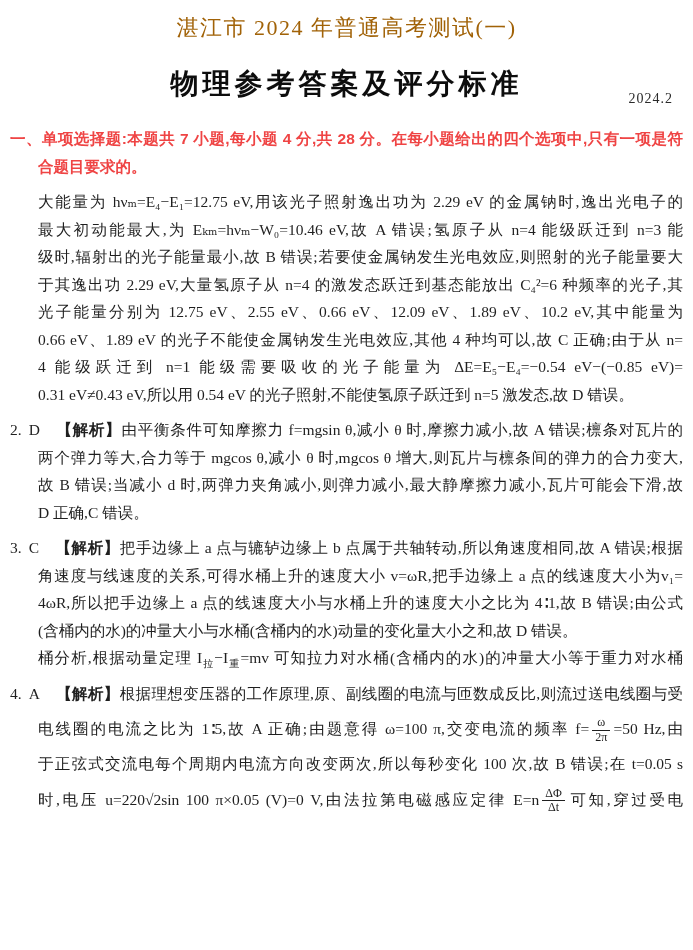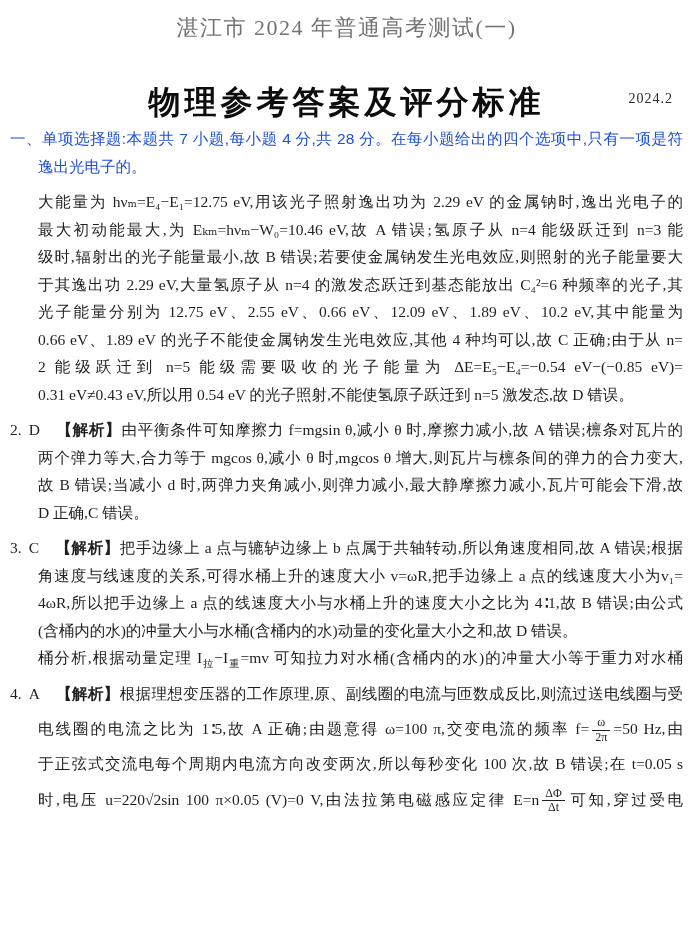--- a/index.html
+++ b/index.html
@@ -16,7 +16,7 @@
     text-align:center;
     font-size:22px;
     letter-spacing:1.5px;
-    color:#737373;
+    color:#a16207;
   }
   .head-row { position:relative; text-align:center; margin-top:22px; height:42px; }
   .doc-heading {

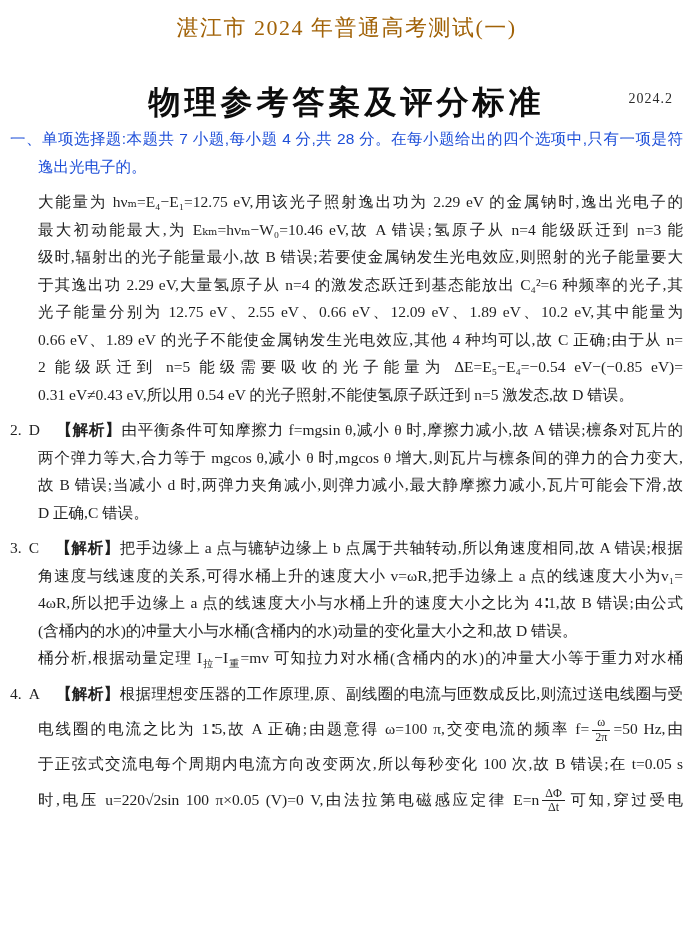--- a/index.html
+++ b/index.html
@@ -21,10 +21,10 @@
   .head-row { position:relative; text-align:center; margin-top:22px; height:42px; }
   .doc-heading {
     display:inline-block;
-    margin:16px;
+    margin:0;
     font-family:Liberation Sans, sans-serif;
     font-weight:bold;
-    font-size:32px;
+    font-size:28px;
     letter-spacing:4px;
     color:#0d0d0d;
   }

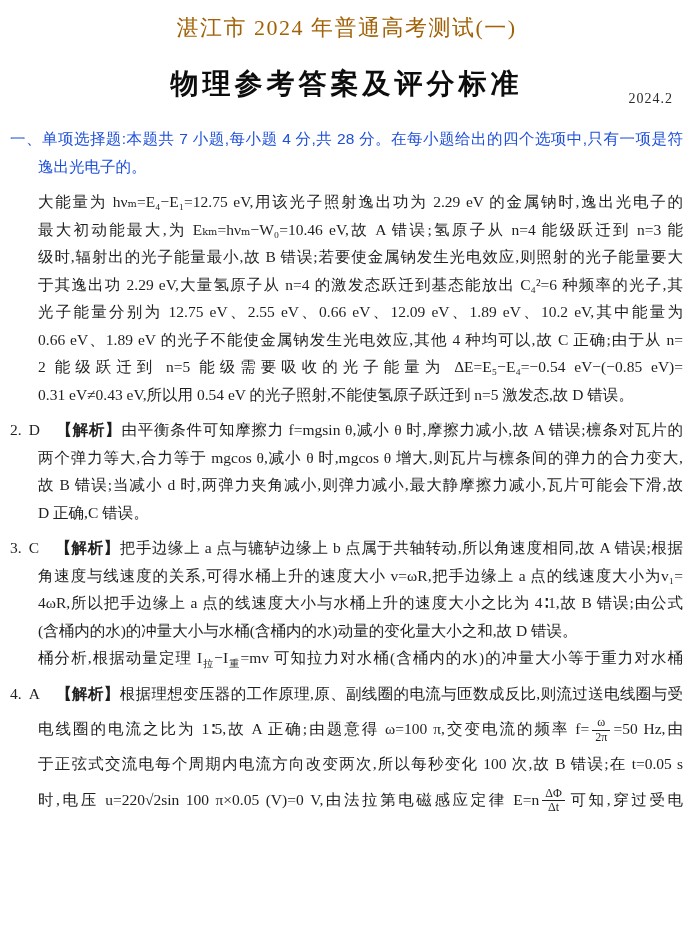--- a/index.html
+++ b/index.html
@@ -35,9 +35,9 @@
   .section-header {
     margin:18px 10px 0 38px;
     font-family:"Liberation Sans","DejaVu Sans",sans-serif;
-    font-weight:normal;
+    font-weight:bold;
     font-size:15.5px;
-    color:#1d4ed8;
+    color:#ef4444;
   }
   .answer-item {
     margin:8px 10px 0 38px;

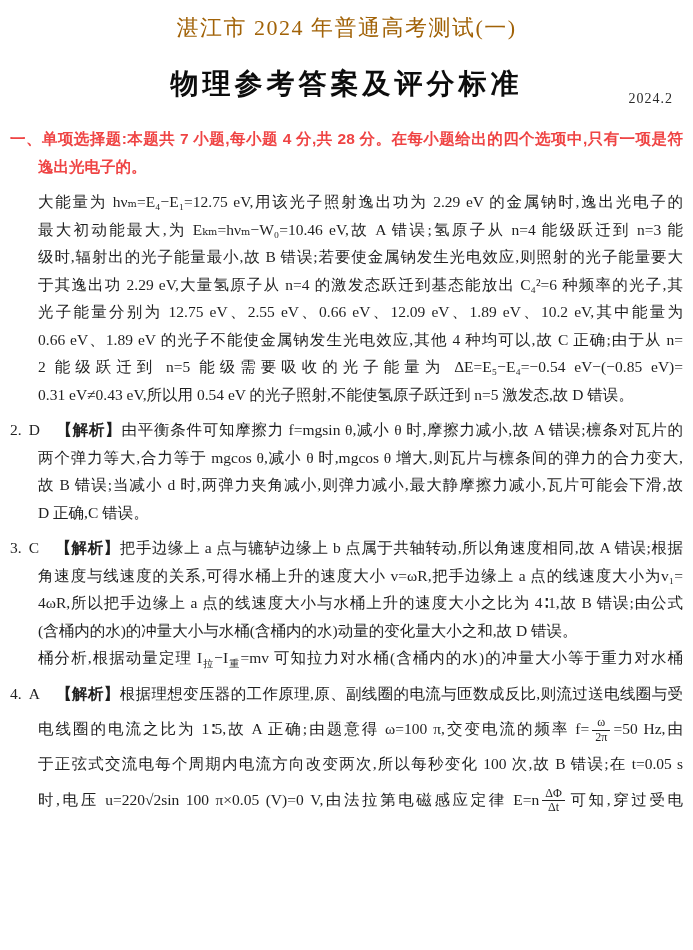--- a/index.html
+++ b/index.html
@@ -76,7 +76,7 @@
   </div>
   <div class="section-header">
       <div class="tline first">一、单项选择题:本题共 7 小题,每小题 4 分,共 28 分。在每小题给出的四个选项中,只有一项是符</div>
-      <div class="tline lastline">逸出光电子的。</div>
+      <div class="tline lastline">合题目要求的。</div>
     </div>
   <div class="answer-item">
       <div class="tline">大能量为 hνₘ=E₄−E₁=12.75 eV,用该光子照射逸出功为 2.29 eV 的金属钠时,逸出光电子的</div>

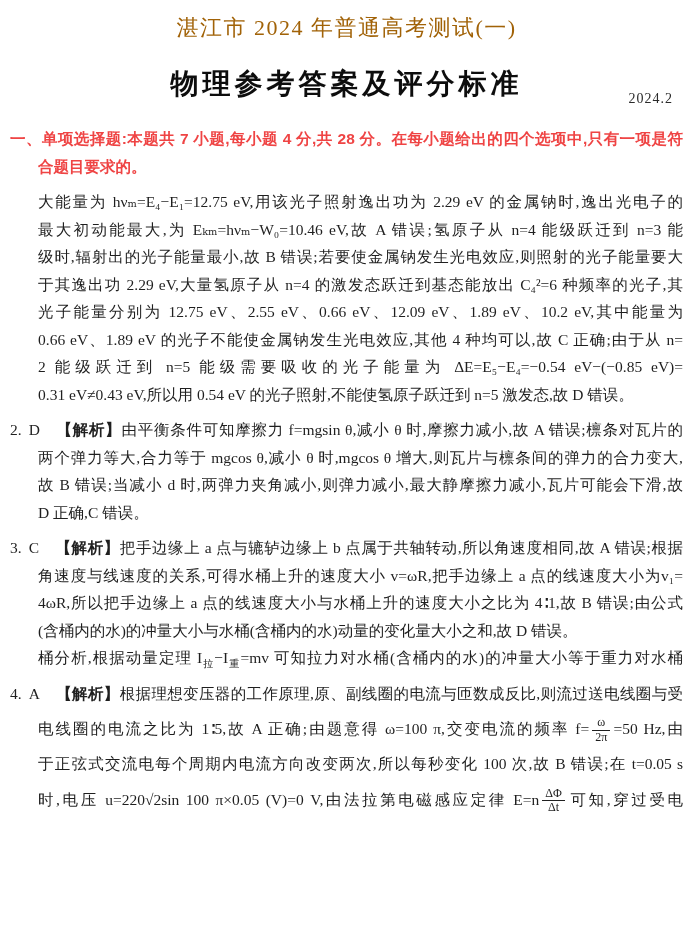--- a/index.html
+++ b/index.html
@@ -85,7 +85,7 @@
       <div class="tline">于其逸出功 2.29 eV,大量氢原子从 n=4 的激发态跃迁到基态能放出 C₄²=6 种频率的光子,其</div>
       <div class="tline">光子能量分别为 12.75 eV、2.55 eV、0.66 eV、12.09 eV、1.89 eV、10.2 eV,其中能量为</div>
       <div class="tline">0.66 eV、1.89 eV 的光子不能使金属钠发生光电效应,其他 4 种均可以,故 C 正确;由于从 n=</div>
-      <div class="tline">2 能级跃迁到 n=5 能级需要吸收的光子能量为 ΔE=E₅−E₄=−0.54 eV−(−0.85 eV)=</div>
+      <div class="tline">4 能级跃迁到 n=1 能级需要吸收的光子能量为 ΔE=E₅−E₄=−0.54 eV−(−0.85 eV)=</div>
       <div class="tline lastline">0.31 eV≠0.43 eV,所以用 0.54 eV 的光子照射,不能使氢原子跃迁到 n=5 激发态,故 D 错误。</div>
     </div>
   <div class="answer-item">

